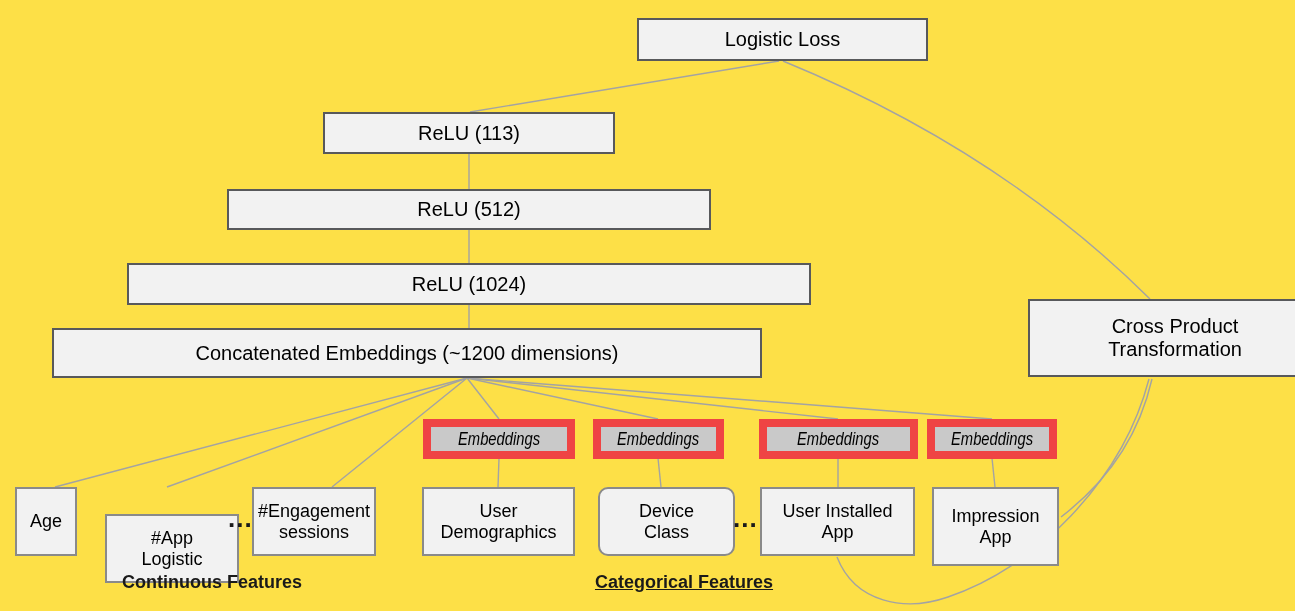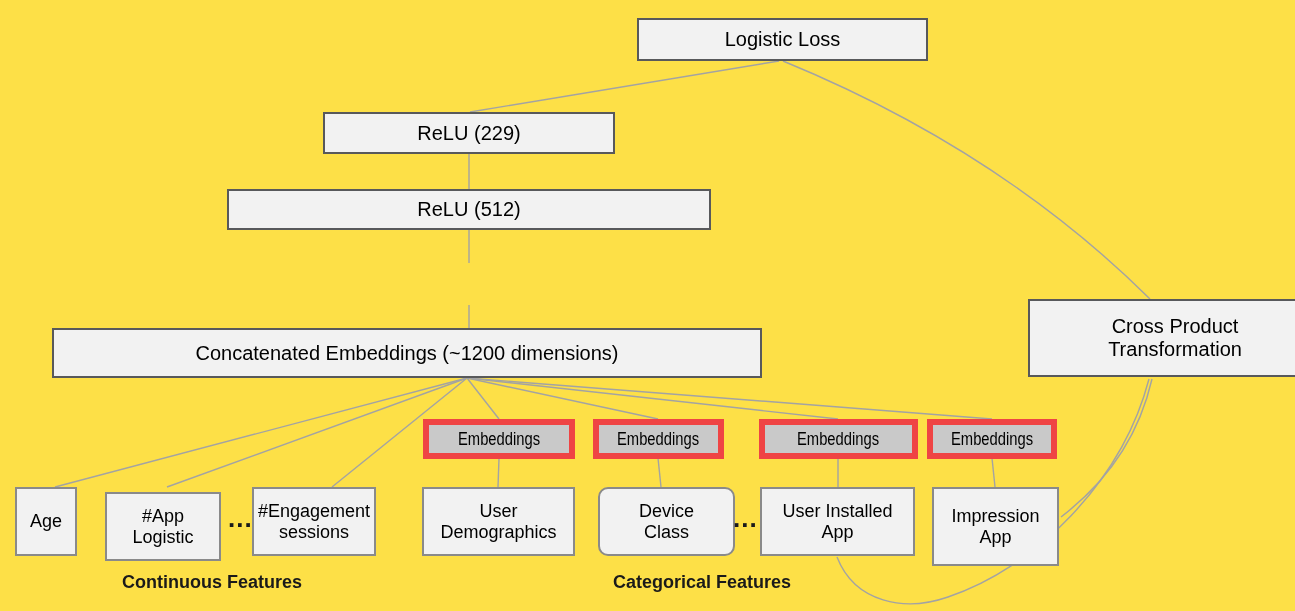--- a/index.html
+++ b/index.html
@@ -63,7 +63,7 @@
 
   <div class="node" style="left:637px;top:18px;width:291px;height:43px;">Logistic Loss</div>
 
-  <div class="node" style="left:323px;top:112px;width:292px;height:42px;">ReLU (229)</div>
+  <div class="node" style="left:323px;top:112px;width:292px;height:42px;">ReLU (113)</div>
 
   <div class="node" style="left:227px;top:189px;width:484px;height:41px;">ReLU (512)</div>
 

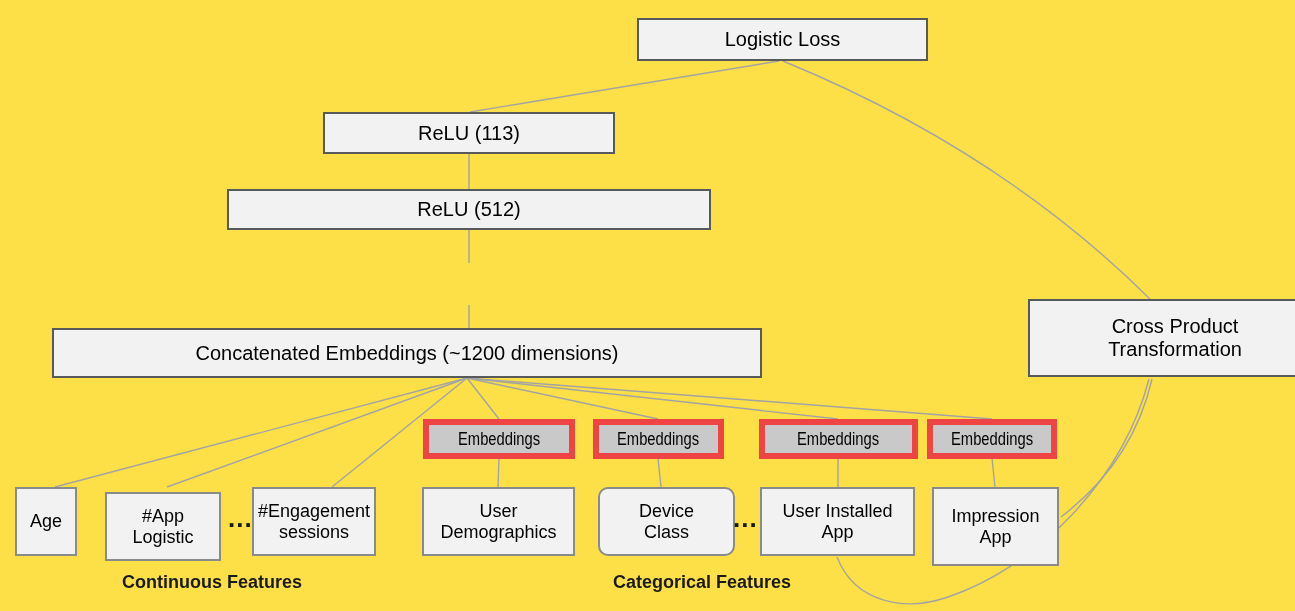--- a/index.html
+++ b/index.html
@@ -67,6 +67,7 @@
 
   <div class="node" style="left:227px;top:189px;width:484px;height:41px;">ReLU (512)</div>
 
+  <div class="node" style="left:127px;top:263px;width:684px;height:42px;">ReLU (1024)</div>
 
   <div class="node" style="left:52px;top:328px;width:710px;height:50px;">Concatenated Embeddings (~1200 dimensions)</div>
 

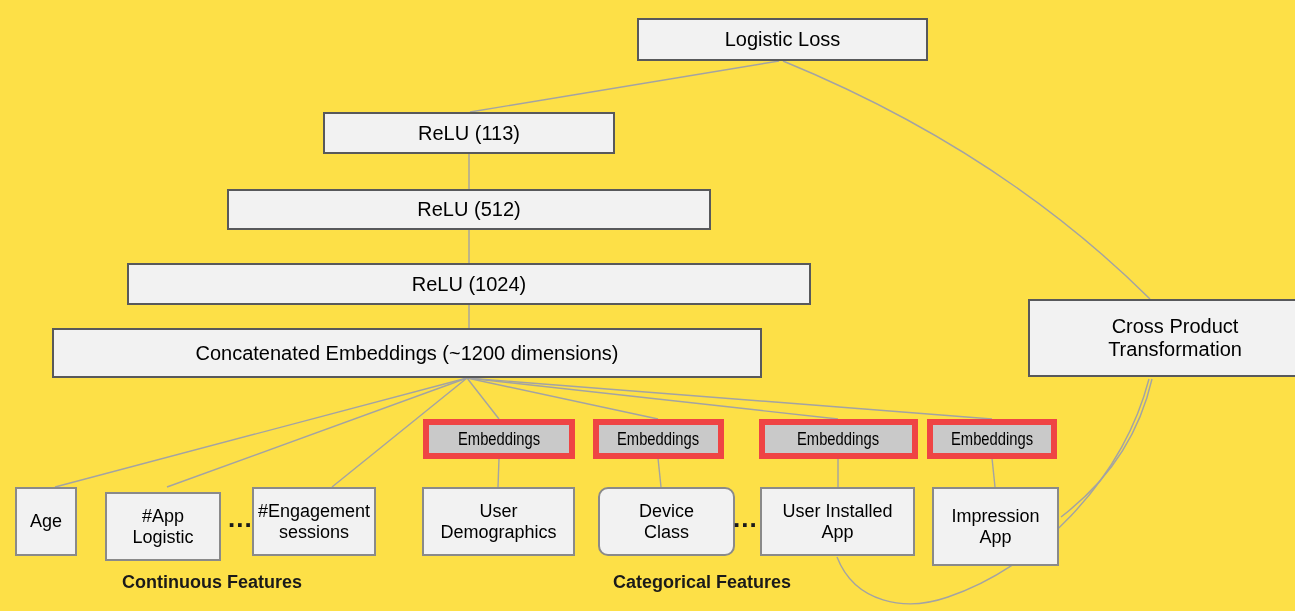--- a/index.html
+++ b/index.html
@@ -15,7 +15,7 @@
     font-size:20px;line-height:1.15;
   }
   .node.leaf{border:2px solid #8a8a8a;font-size:18px;}
-  .node.emb{background:#c9c9c9;border:6px solid #ef4444;}
+  .node.emb{background:#c9c9c9;border:8px solid #ef4444;font-style:italic;}
   .emb-text{font-size:18px;transform:scaleX(0.82);white-space:nowrap;}
   .two-line span{display:block;}
   .dots{

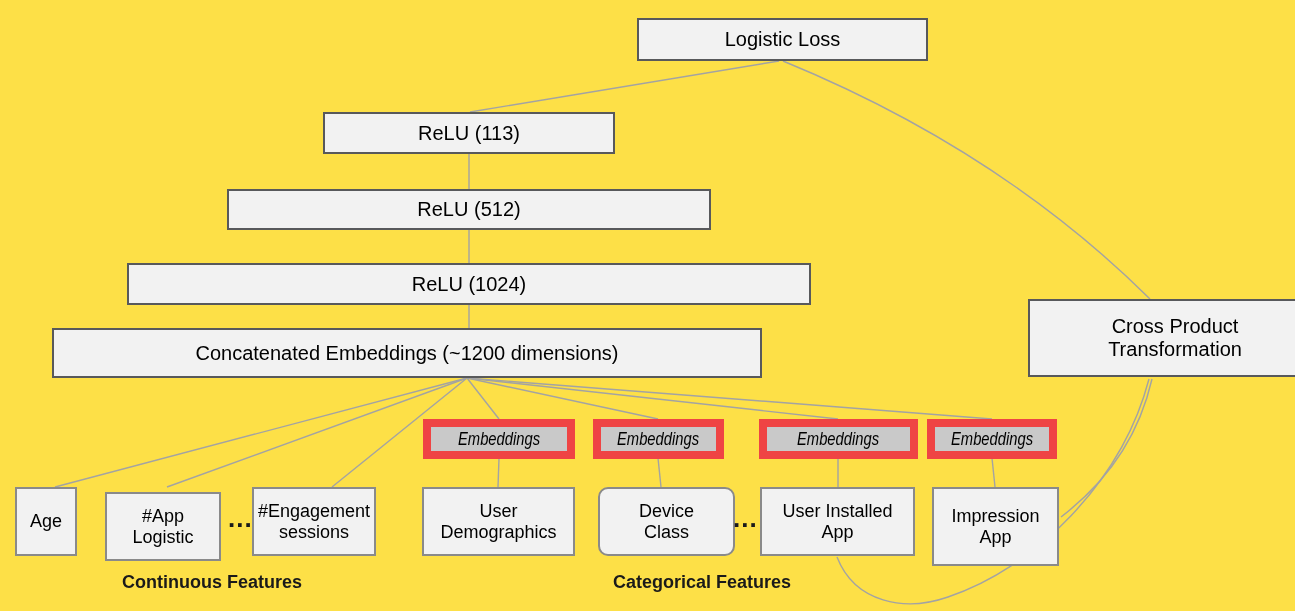--- a/index.html
+++ b/index.html
@@ -93,7 +93,7 @@
 
   <div class="node leaf" style="left:15px;top:487px;width:62px;height:69px;">Age</div>
 
-  <div class="node leaf two-line" style="left:105px;top:492px;width:116px;height:69px;">
+  <div class="node leaf two-line" style="left:105px;top:514px;width:134px;height:69px;">
     <div>
       <span>#App</span>
       <span>Logistic</span>

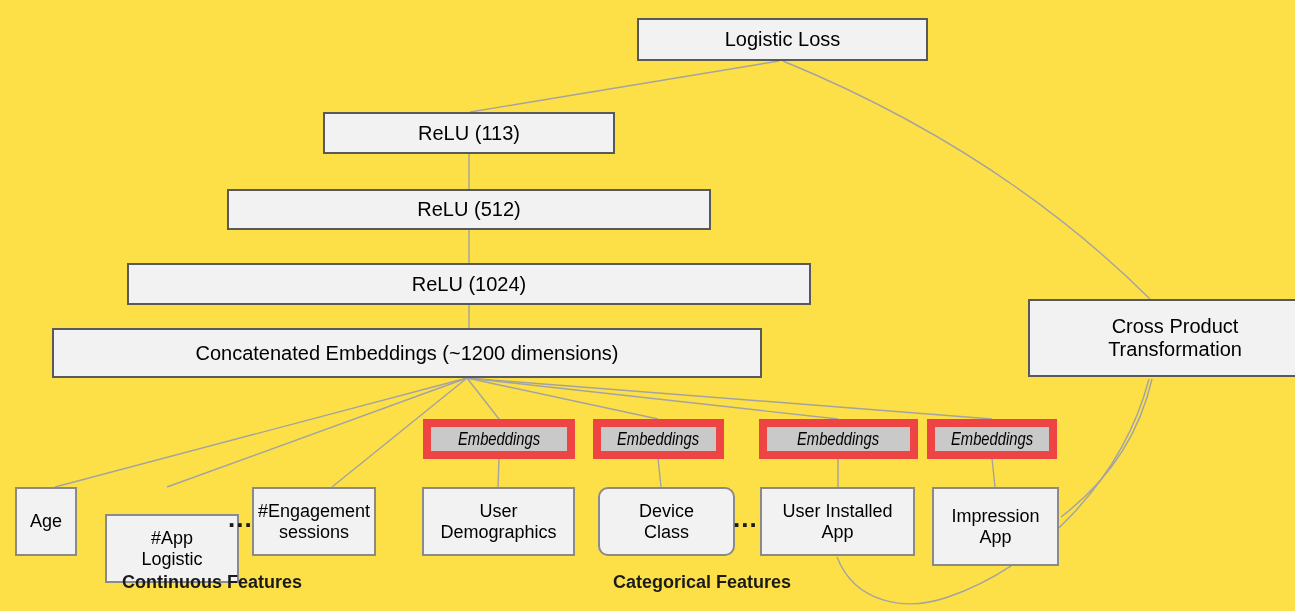--- a/index.html
+++ b/index.html
@@ -141,7 +141,7 @@
 
   <div class="feature-label" style="left:212px;top:572px;">Continuous Features</div>
 
-  <div class="feature-label" style="left:702px;top:572px;">Categorical Features</div>
+  <div class="feature-label" style="left:684px;top:572px;text-decoration:underline;">Categorical Features</div>
 
 </div>
 

